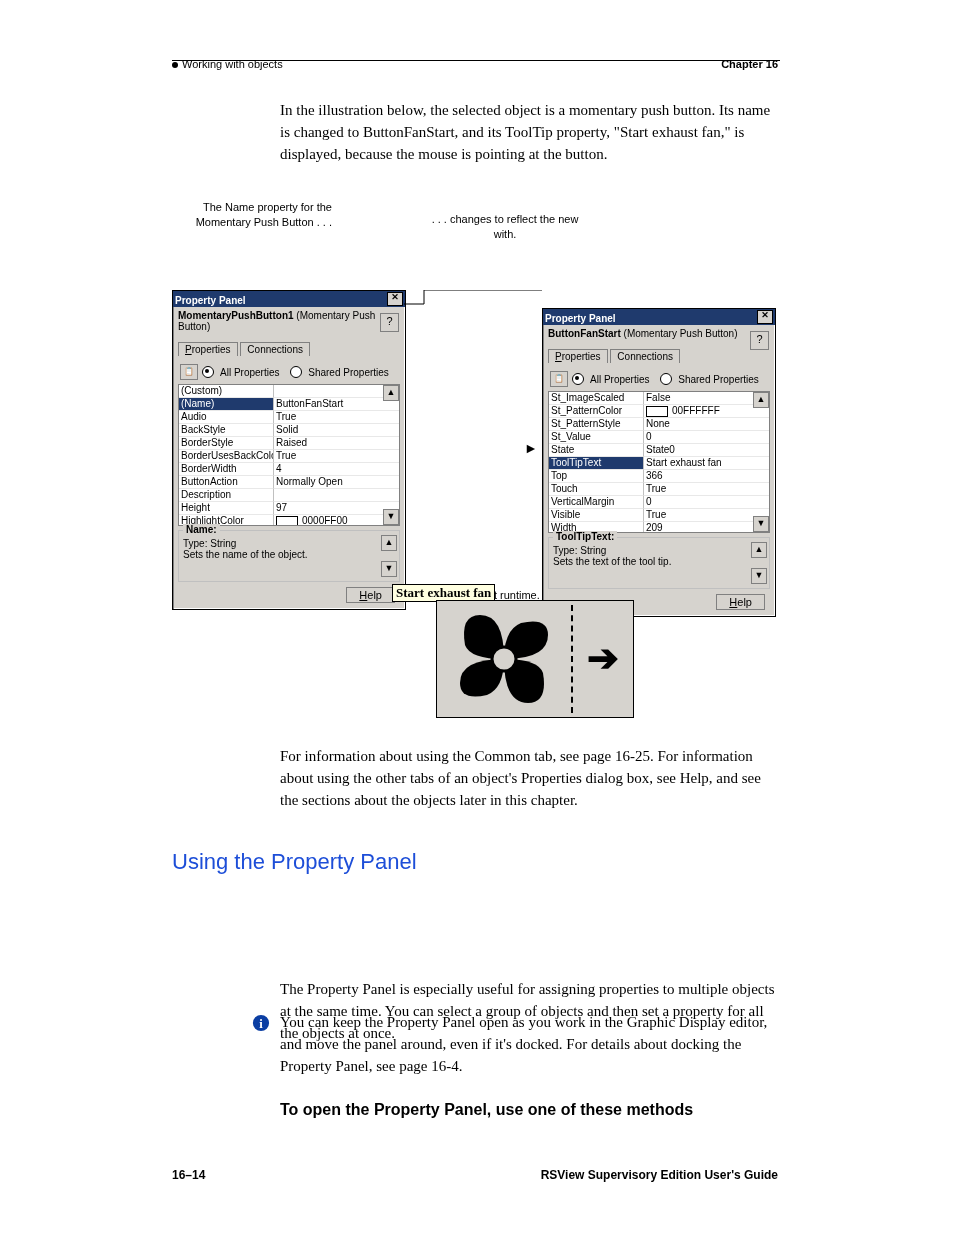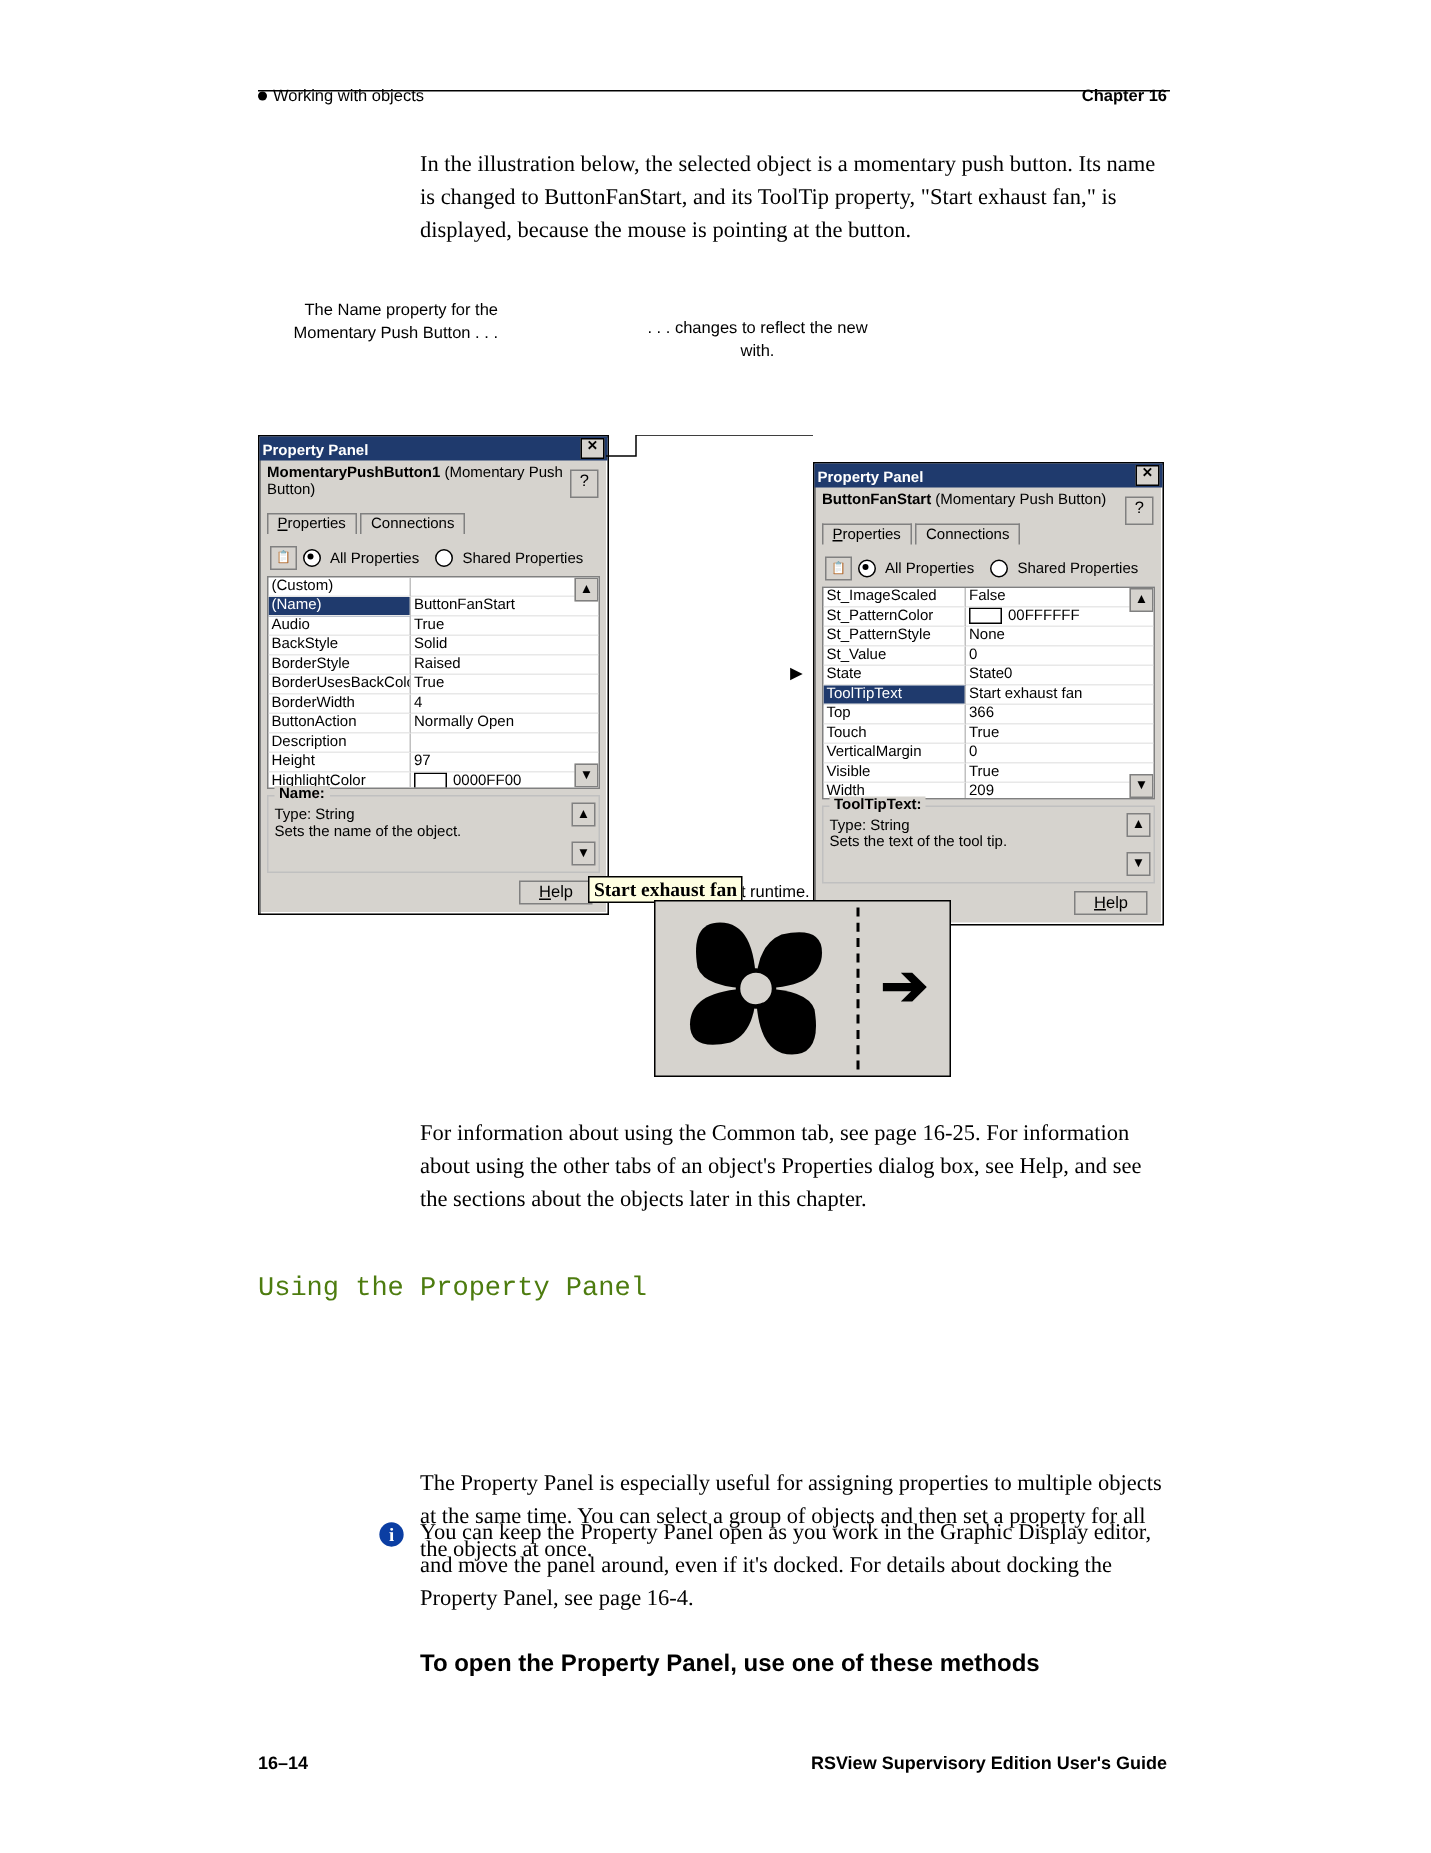--- a/index.html
+++ b/index.html
@@ -23,7 +23,7 @@
     line-height: 1.45;
     color: #000;
   }
-  .bodytext.title { font-family: Liberation Mono, monospace; font-size: 18px; color: #4d7c0f; }
+  .bodytext.title { font-family: Liberation Sans, sans-serif; font-size: 22px; color: #1d4ed8; }
 
   
   .tip-icon {

